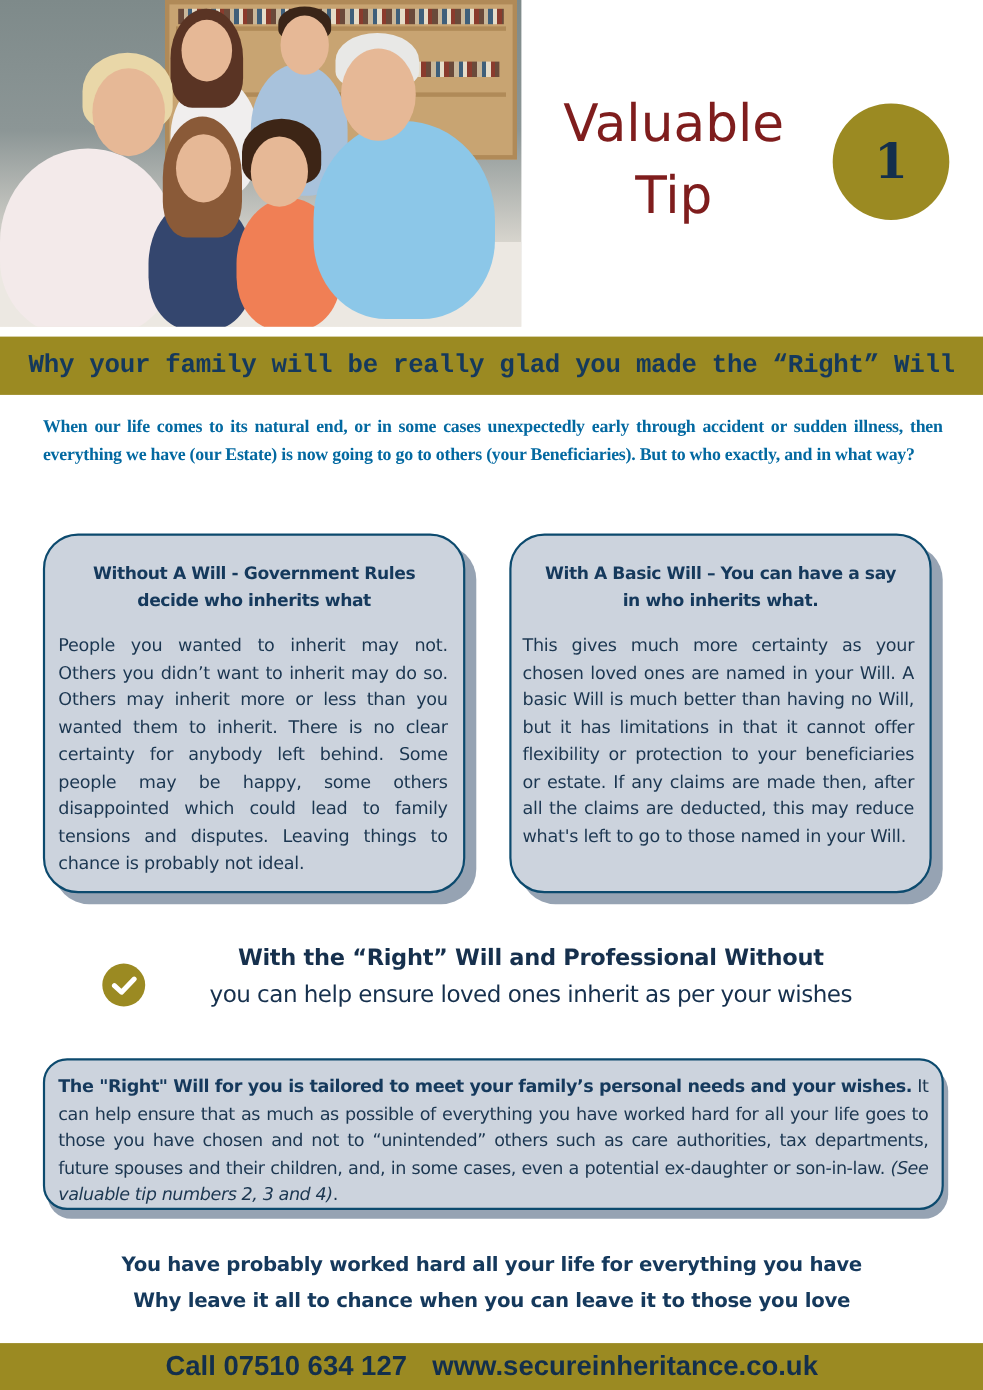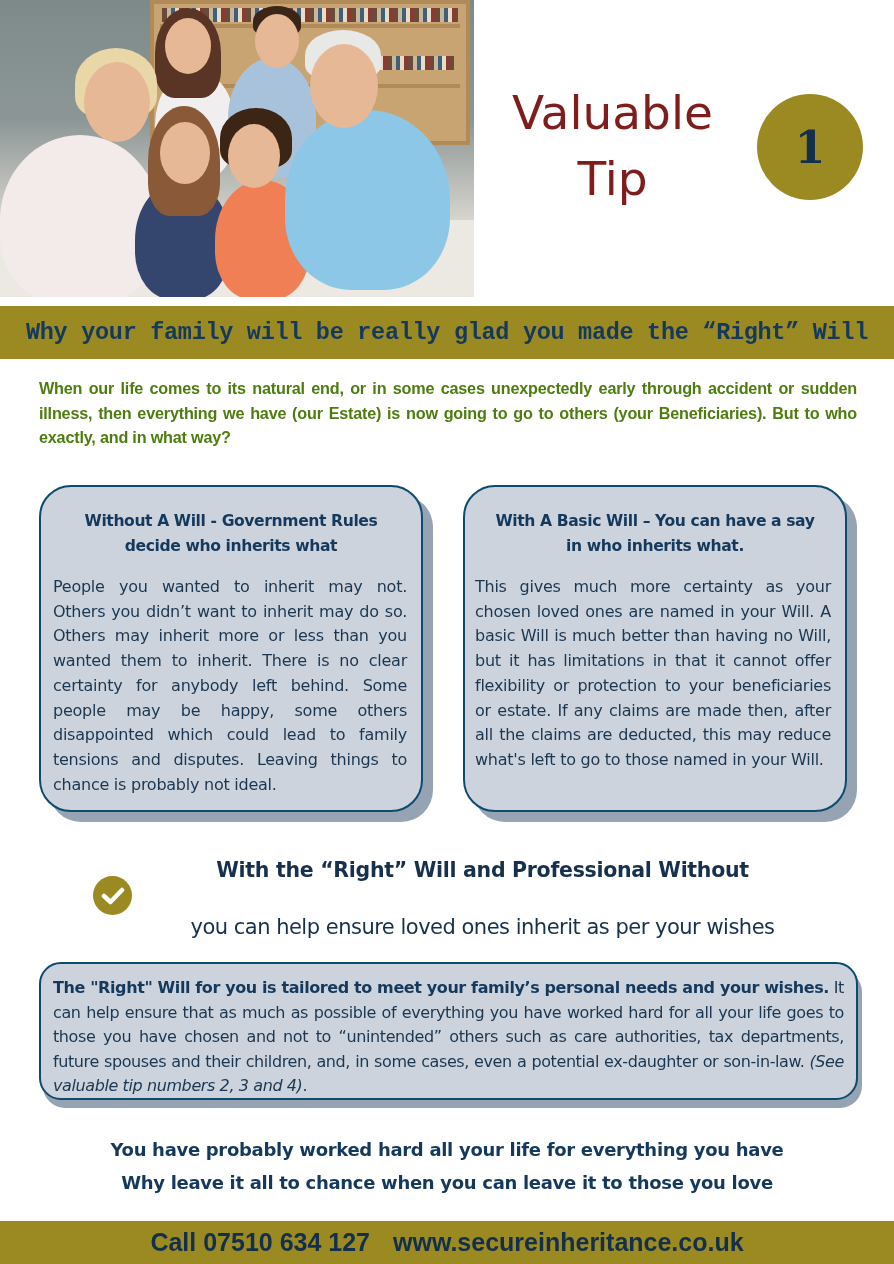--- a/index.html
+++ b/index.html
@@ -52,8 +52,8 @@
   
   .intro {
     position: absolute; left: 39px; top: 376px; width: 818px;
-    font-family: Liberation Sans, sans-serif; font-weight: 700; font-size: 16.2px;
-    line-height: 24.5px; color: #4d7c0f; text-align: justify; letter-spacing: -0.2px;
+    font-family: Liberation Serif, serif; font-weight: 700; font-size: 16.2px;
+    line-height: 24.5px; color: #0369a1; text-align: justify; letter-spacing: -0.2px;
   }
 
   

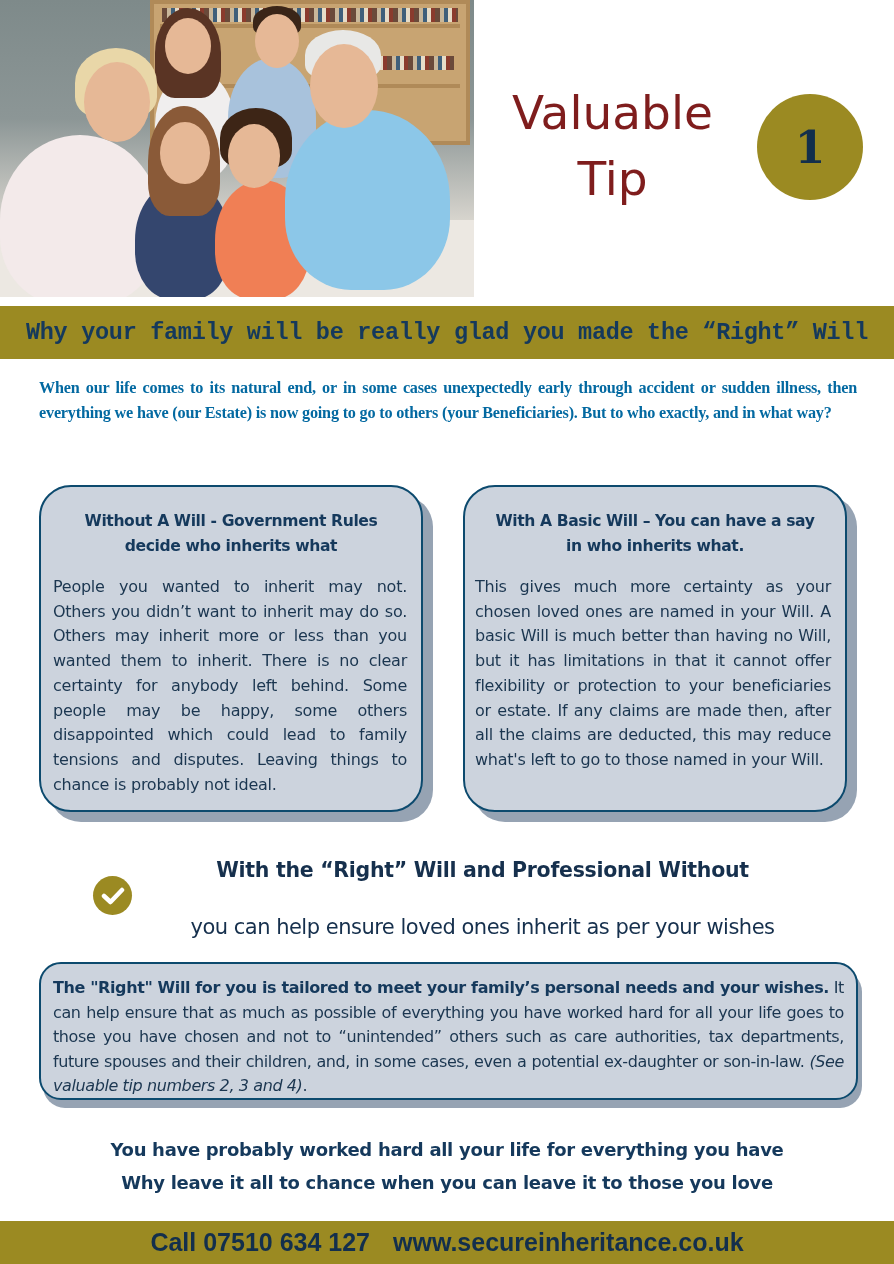--- a/index.html
+++ b/index.html
@@ -89,7 +89,7 @@
   }
   .statement-sub {
     position: absolute; left: 150px; width: 665px; top: 892px; text-align: center;
-    font-family: "DejaVu Sans", sans-serif; font-size: 21px; color: #16304d; letter-spacing: -0.5px; margin-top: 23px;
+    font-family: "DejaVu Sans", sans-serif; font-size: 21px; color: #16304d; letter-spacing: -0.5px;
   }
 
   

